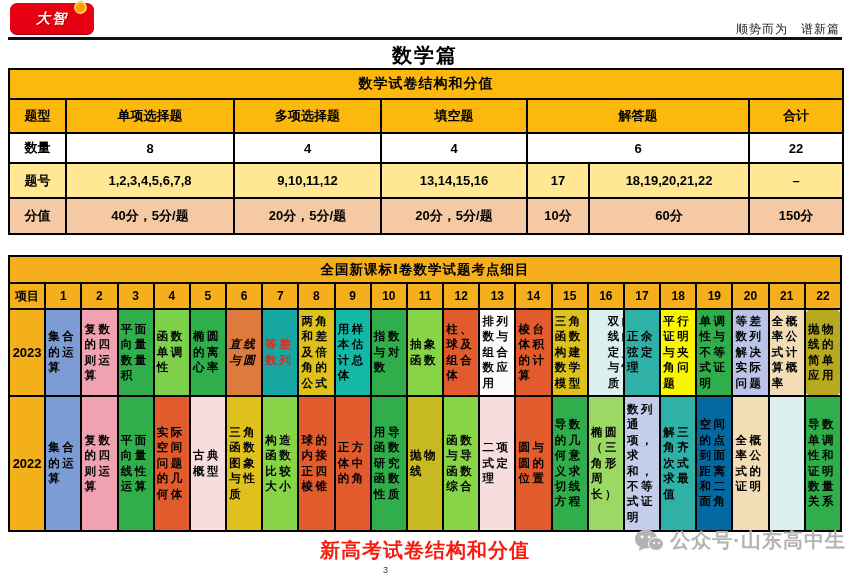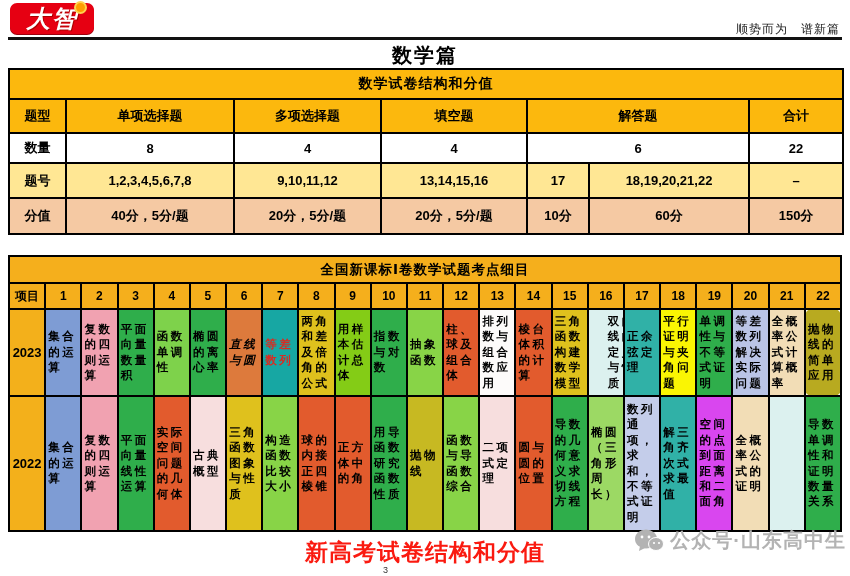--- a/index.html
+++ b/index.html
@@ -10,7 +10,7 @@
   .logo{position:absolute;left:10px;top:3px;width:84px;height:31px;background:#e60012;
         border-radius:7px;display:flex;align-items:center;justify-content:center;
         box-shadow:0 1px 0 #9b000c;}
-  .logo-text{color:#fff;font-size:24px;font-weight:bold;font-style:italic;letter-spacing:2px;
+  .logo-text{color:#fff;font-size:14px;font-weight:bold;font-style:italic;letter-spacing:2px;
         text-shadow:1px 1px 0 #a00;}
   .logo-sun{position:absolute;right:7px;top:-2px;width:9px;height:9px;border-radius:50%;
         background:#ff9e00;border:2px solid #ffd34d;}

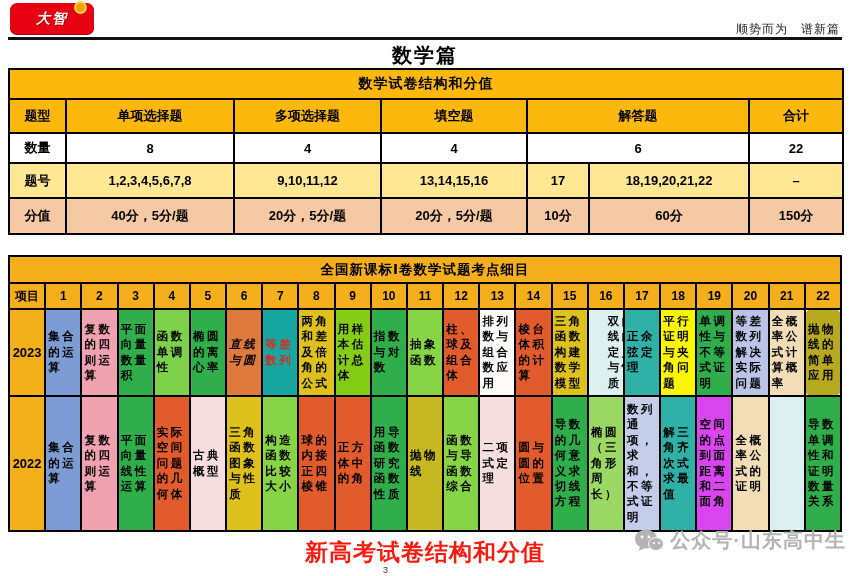--- a/index.html
+++ b/index.html
@@ -152,7 +152,7 @@
           <td style="background: rgb(221, 122, 60); font-style: italic;"><span class="vtext" style="color: rgb(0, 0, 0);">直线与圆</span></td>
           <td style="background: rgb(23, 167, 163);"><span class="vtext" style="color: rgb(217, 43, 33);">等差数列</span></td>
           <td style="background: rgb(223, 193, 29);"><span class="vtext" style="color: rgb(0, 0, 0);">两角和差及倍角的公式</span></td>
-          <td style="background: #84cc16;"><span class="vtext" style="color: rgb(0, 0, 0);">用样本估计总体</span></td>
+          <td style="background: #14b8a6;"><span class="vtext" style="color: rgb(0, 0, 0);">用样本估计总体</span></td>
           <td style="background: rgb(47, 174, 75);"><span class="vtext" style="color: rgb(0, 0, 0);">指数与对数</span></td>
           <td style="background: rgb(136, 212, 71);"><span class="vtext" style="color: rgb(0, 0, 0);">抽象函数</span></td>
           <td style="background: rgb(226, 91, 45);"><span class="vtext" style="color: rgb(0, 0, 0);">柱、球及组合体</span></td>

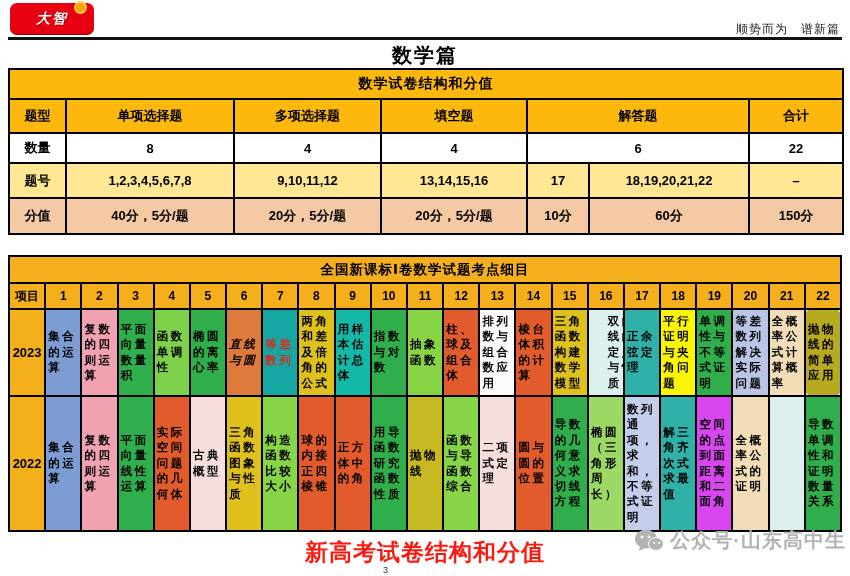--- a/index.html
+++ b/index.html
@@ -187,7 +187,7 @@
           <td style="background: rgb(156, 217, 100);"><span class="vtext" style="color: rgb(0, 0, 0);">椭圆（三角形周长）</span></td>
           <td style="background: rgb(196, 205, 234);"><span class="vtext" style="color: rgb(0, 0, 0);">数列通项，求和，不等式证明</span></td>
           <td style="background: rgb(48, 177, 167);"><span class="vtext" style="color: rgb(0, 0, 0);">解三角齐次式求最值</span></td>
-          <td style="background: #d946ef;"><span class="vtext" style="color: rgb(0, 0, 0);">空间的点到面距离和二面角</span></td>
+          <td style="background: #0369a1;"><span class="vtext" style="color: rgb(0, 0, 0);">空间的点到面距离和二面角</span></td>
           <td style="background: rgb(242, 221, 182);"><span class="vtext" style="color: rgb(0, 0, 0);">全概率公式的证明</span></td>
           <td style="background: rgb(220, 241, 239); padding-left: 48px;"><span class="vtext" style="color: rgb(0, 0, 0);">双曲线标准方程弦长等综合</span></td>
           <td style="background: rgb(47, 174, 75);"><span class="vtext" style="color: rgb(0, 0, 0);">导数单调性和证明数量关系</span></td>

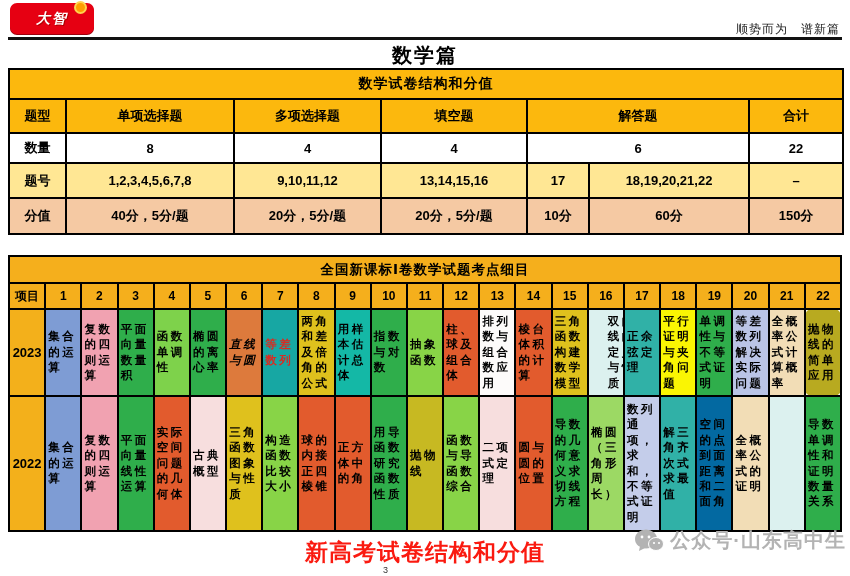--- a/index.html
+++ b/index.html
@@ -43,7 +43,7 @@
 
   
   .caption{position:absolute;left:0;top:537px;width:100%;text-align:center;
-        color:#fa1a10;font-size:23px;font-weight:600;letter-spacing:1px;}
+        color:#fa1a10;font-size:20px;font-weight:600;letter-spacing:1px;}
   .watermark{position:absolute;right:4px;top:527px;display:flex;align-items:center;gap:6px;
         color:#b3b3b3;font-size:20px;font-weight:bold;letter-spacing:1px;}
   .pagenum{position:absolute;left:383px;top:565px;font-size:9px;color:#333;}

